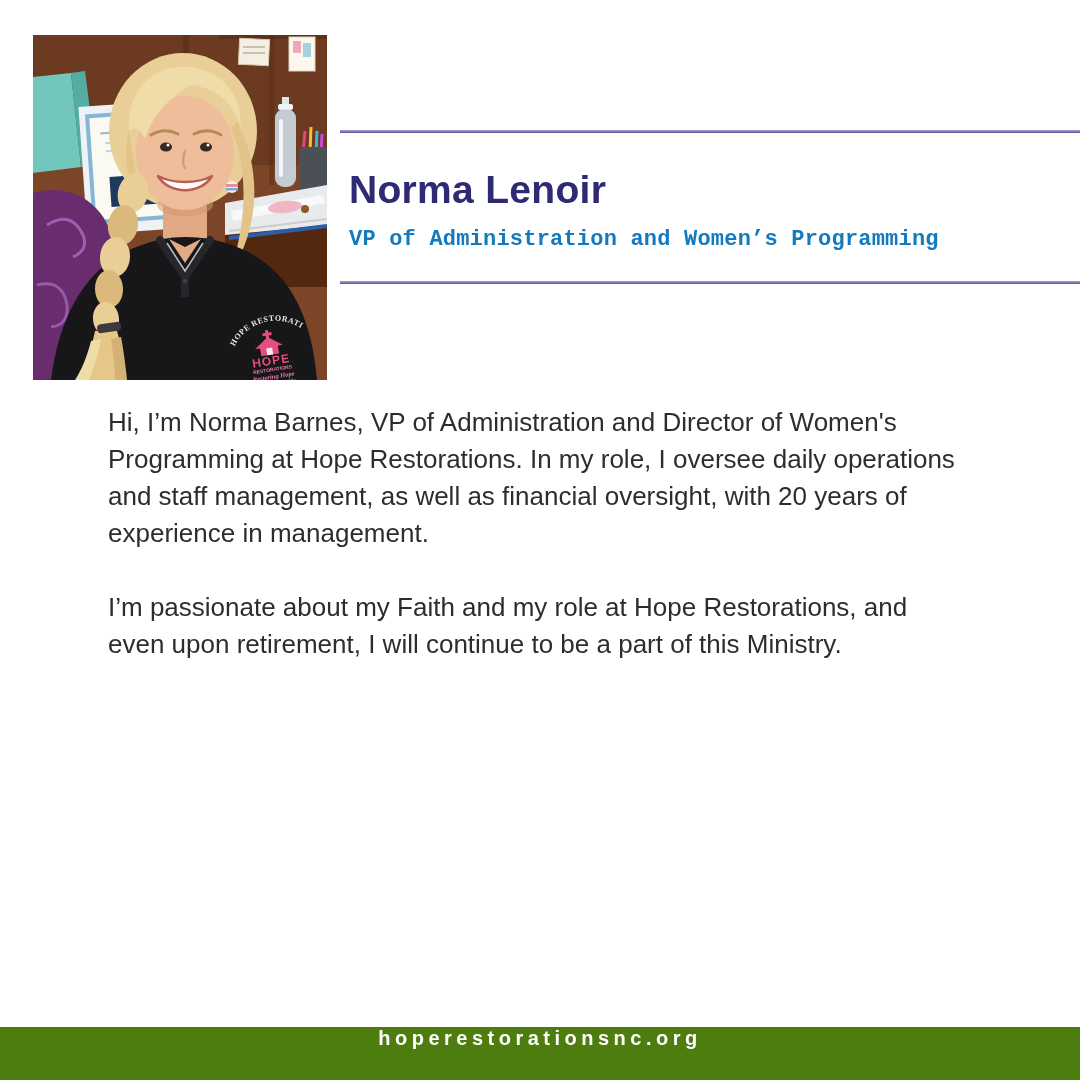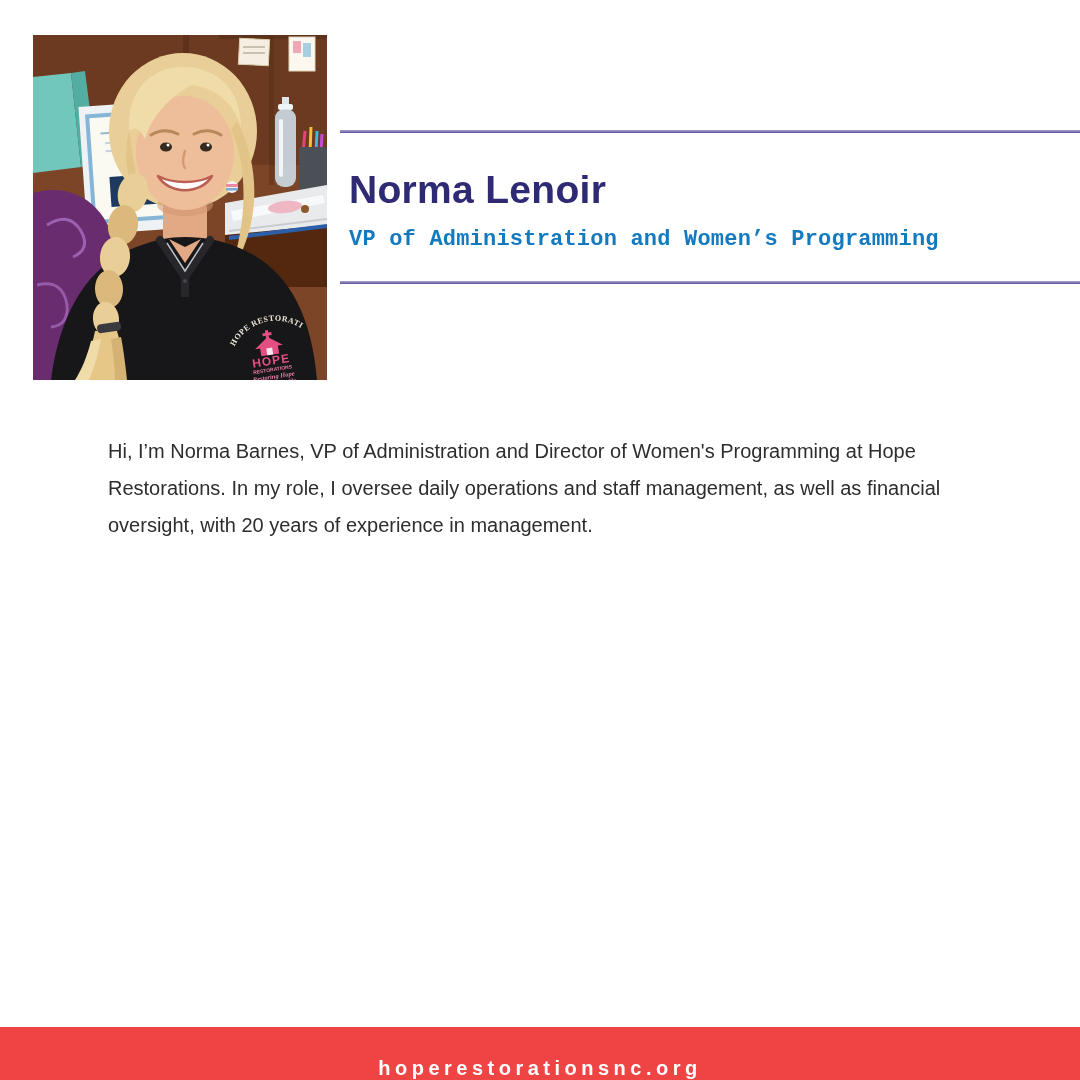--- a/index.html
+++ b/index.html
@@ -26,8 +26,8 @@
     font-size:22px;font-weight:bold;color:#147abf;letter-spacing:0.2px;font-family:Liberation Mono, monospace;
   }
   .bio{
-    position:absolute;left:108px;top:433px;width:858px;
-    font-size:20px;line-height:37px;color:#2d2d2d;
+    position:absolute;left:108px;top:404px;width:858px;
+    font-size:26px;line-height:37px;color:#2d2d2d;
   }
   .bio p{margin:0 0 37px 0;}
   .footer{

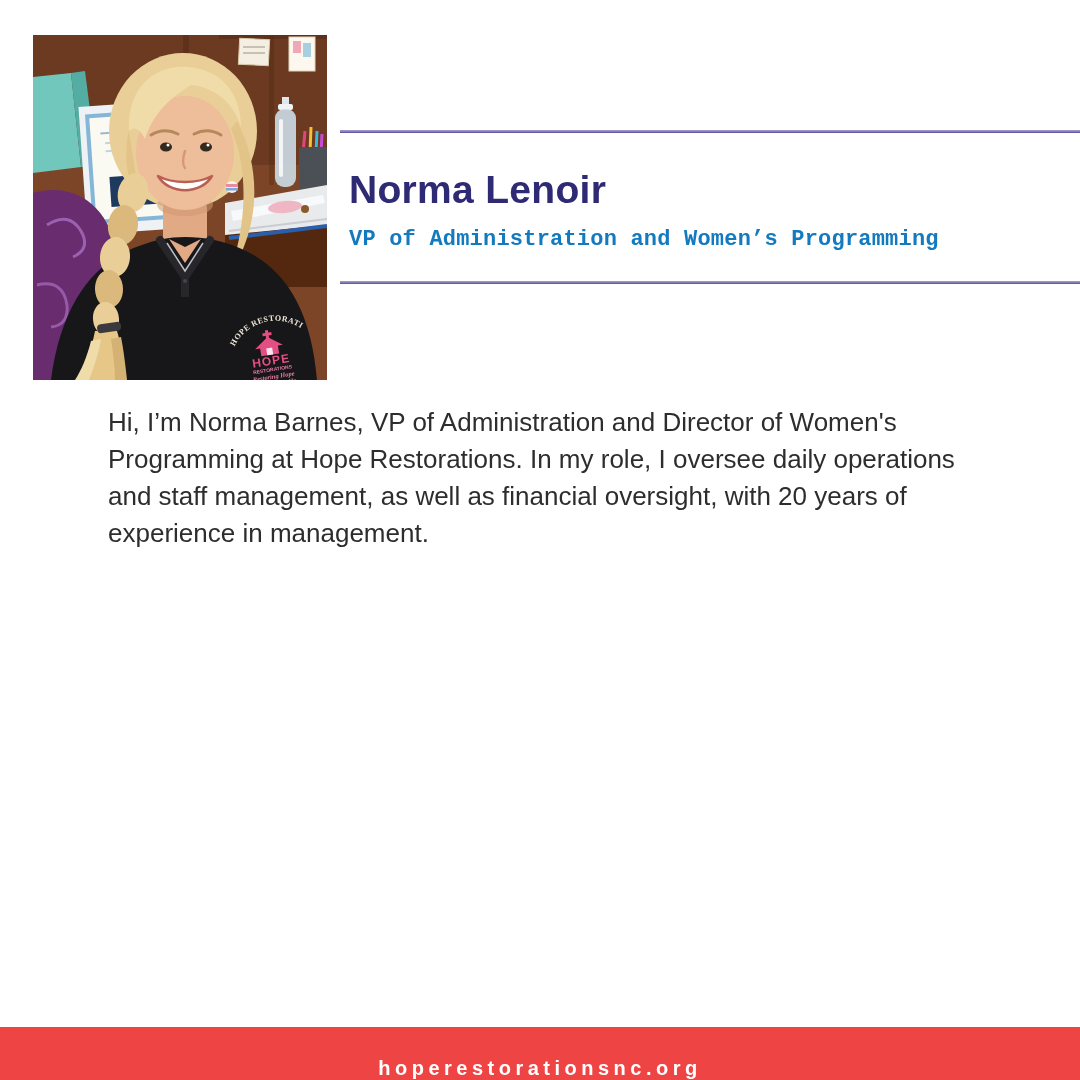--- a/index.html
+++ b/index.html
@@ -173,6 +173,7 @@
 
   <div class="bio">
     <p>Hi, I’m Norma Barnes, VP of Administration and Director of Women's Programming at Hope Restorations. In my role, I oversee daily operations and staff management, as well as financial oversight, with 20 years of experience in management.</p>
+    <p>I’m passionate about my Faith and my role at Hope Restorations, and even upon retirement, I will continue to be a part of this Ministry.</p>
   </div>
 
   <div class="footer">

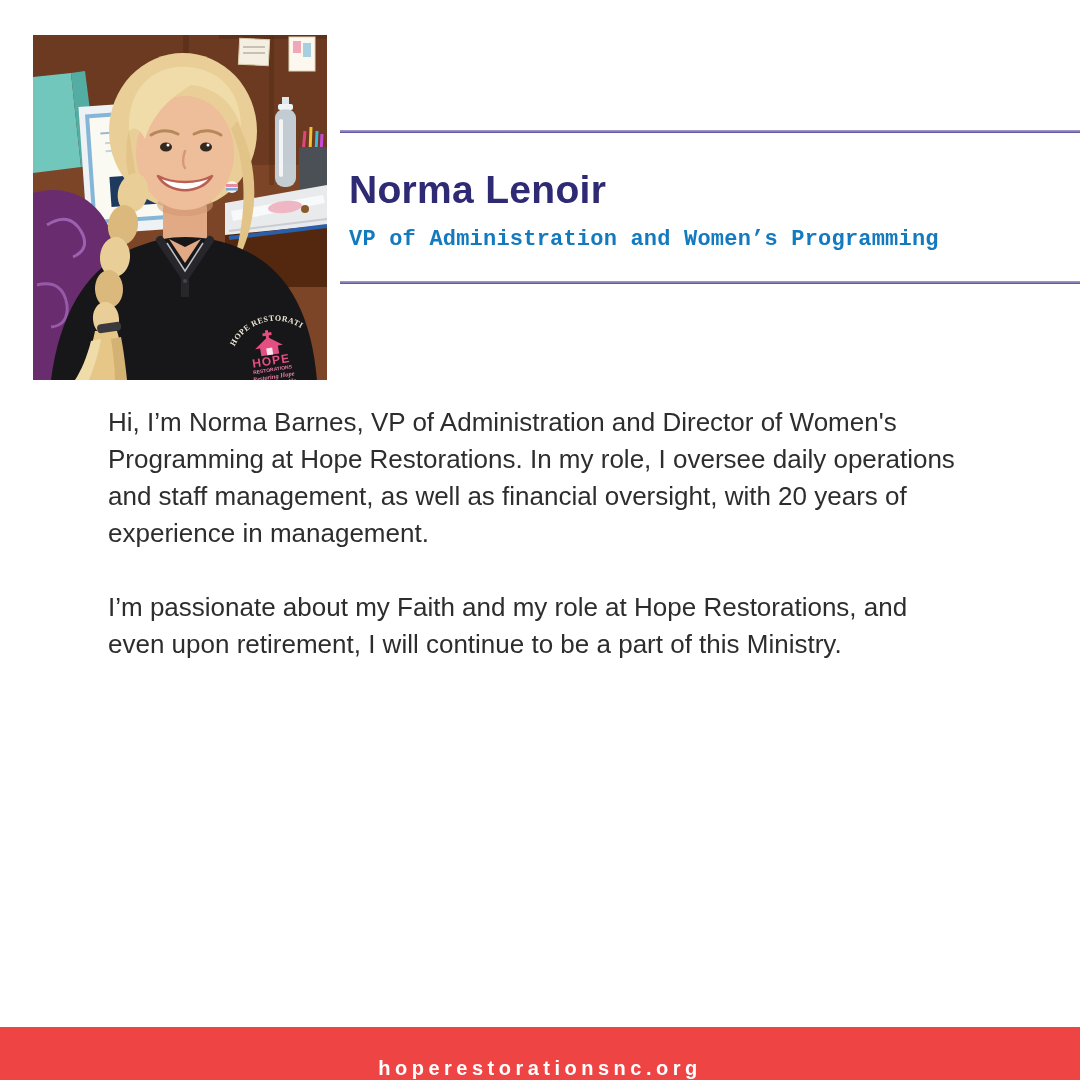--- a/index.html
+++ b/index.html
@@ -31,8 +31,8 @@
   }
   .bio p{margin:0 0 37px 0;}
   .footer{
-    position:absolute;left:0;right:0;bottom:0;height:53px;background:#ef4444;
-    display:flex;align-items:flex-end;justify-content:center;
+    position:absolute;left:0;right:0;bottom:0;height:53px;background:#4d7c0f;
+    display:flex;align-items:flex-start;justify-content:center;
   }
   .footer-text{
     color:#ffffff;font-size:20px;font-weight:bold;letter-spacing:4.5px;

